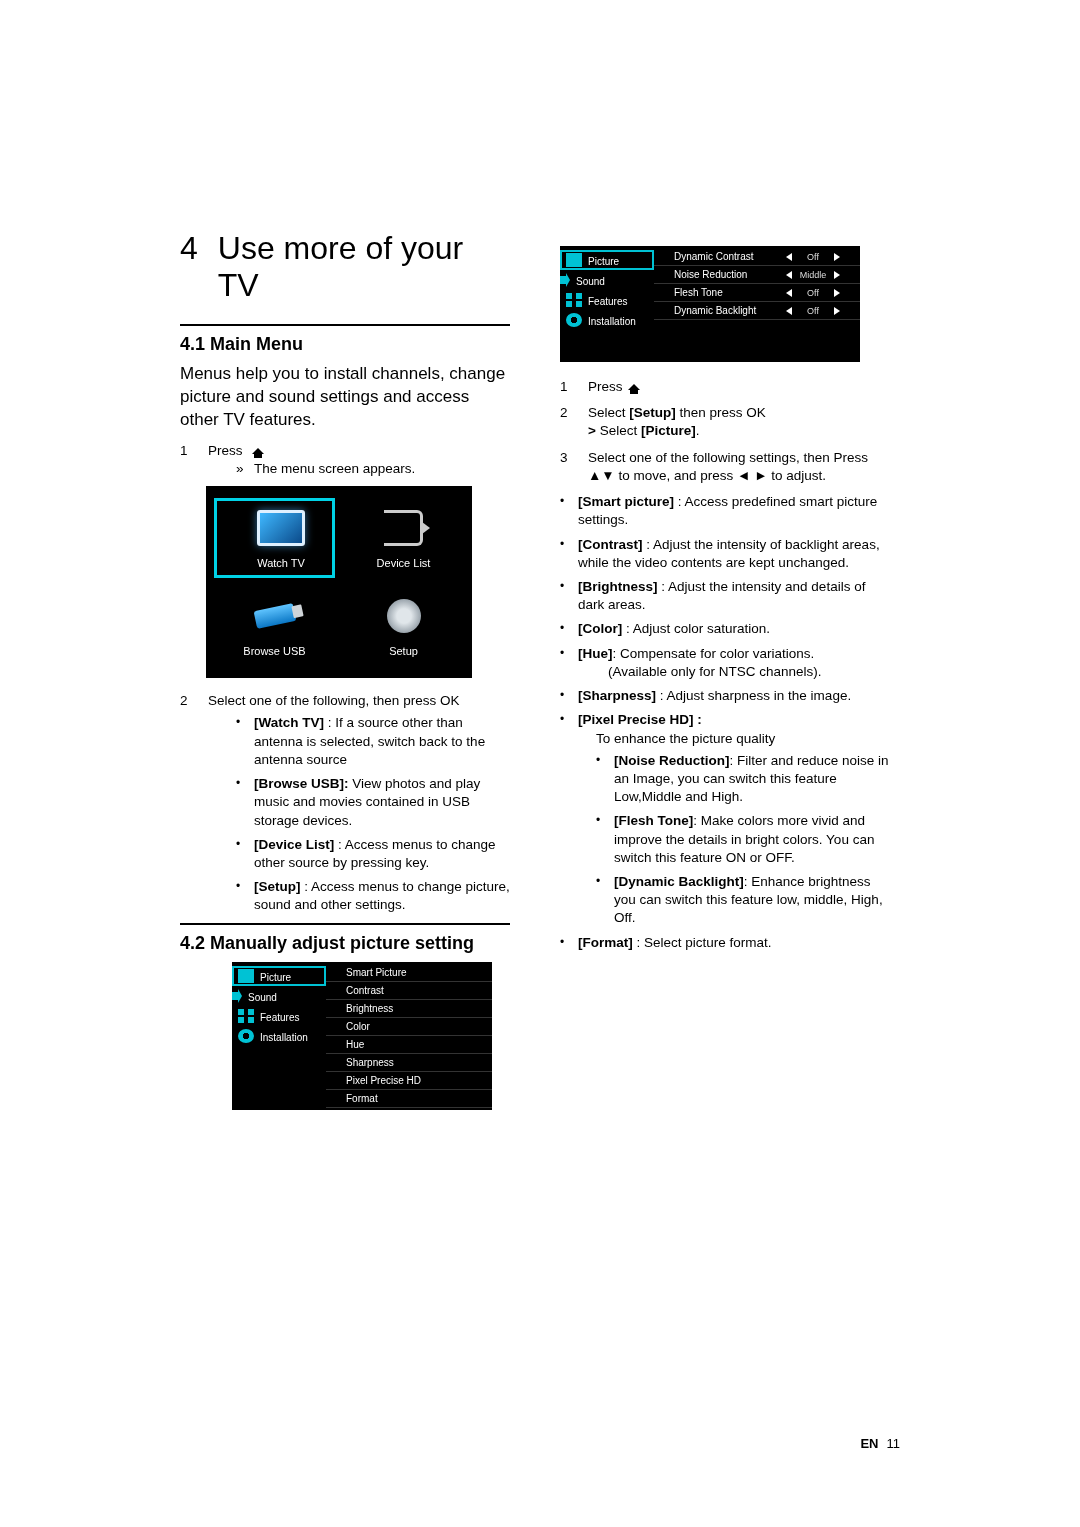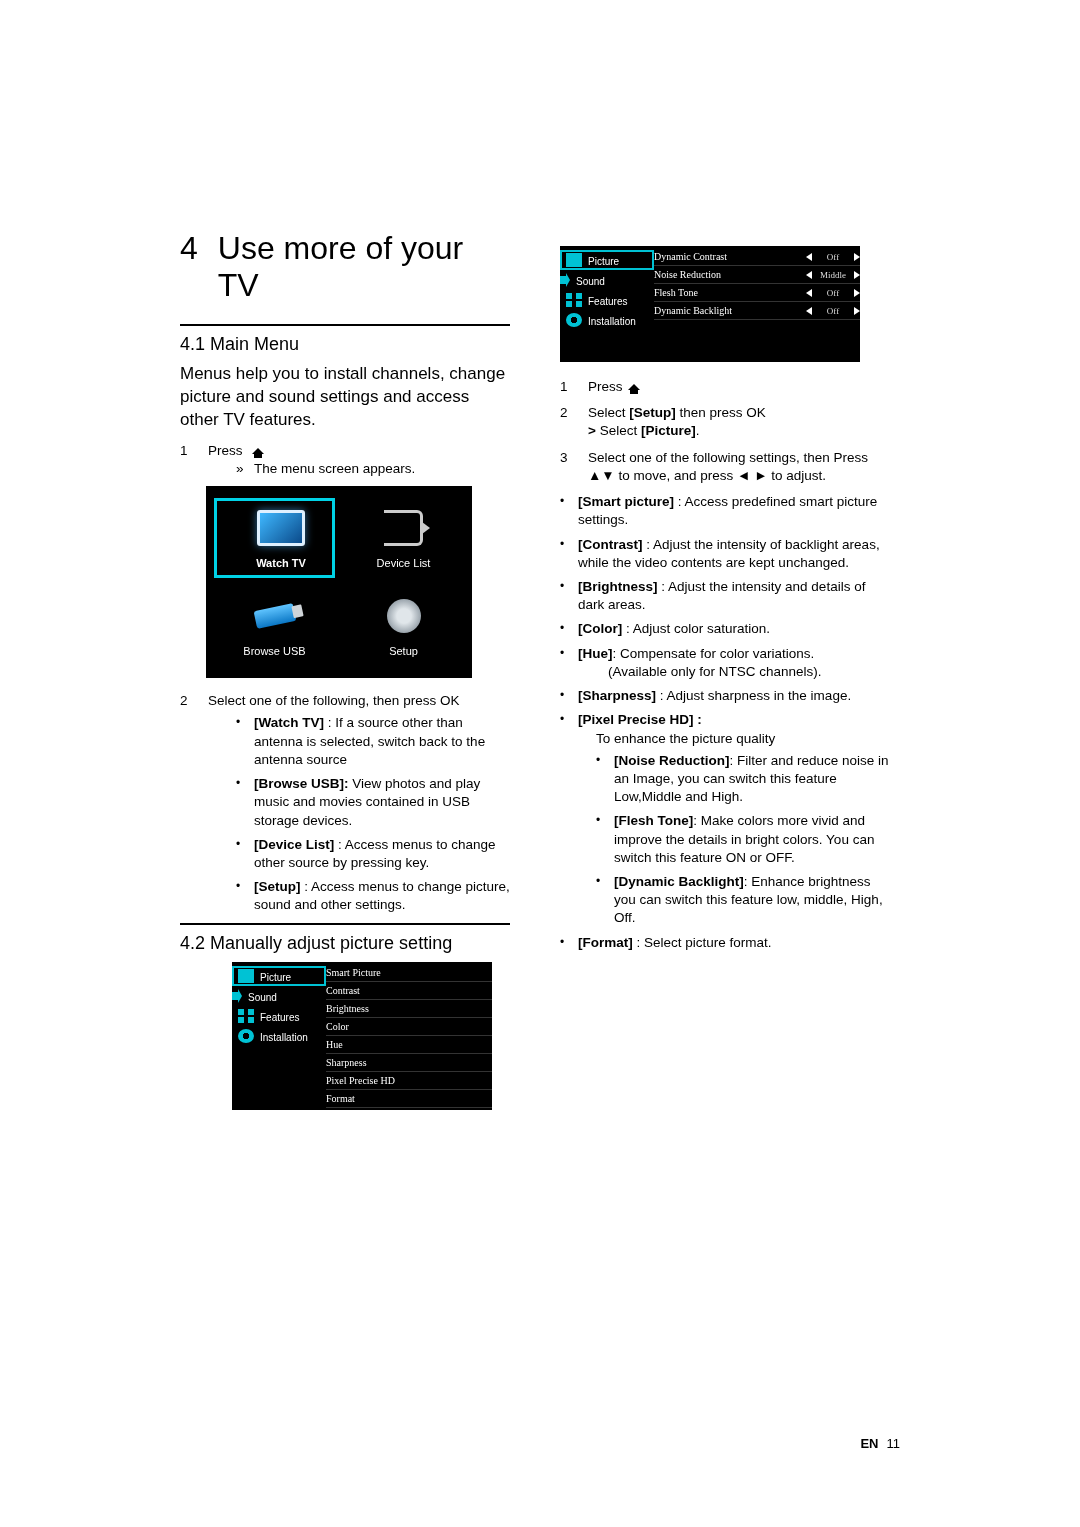--- a/index.html
+++ b/index.html
@@ -103,7 +103,7 @@
   .osd .side .sico.grid { background:transparent; width:16px;height:14px; background-image:linear-gradient(#00c2d4,#00c2d4),linear-gradient(#00c2d4,#00c2d4),linear-gradient(#00c2d4,#00c2d4),linear-gradient(#00c2d4,#00c2d4); background-size:6px 6px; background-repeat:no-repeat; background-position:0 0,10px 0,0 8px,10px 8px;}
   .osd .side .sico.cog { border-radius:50%; background:radial-gradient(circle,#000 30%,#00c2d4 32%);}
   .osd .list { flex:1; padding:2px 0;}
-  .osd .list .lrow { padding:3px 0; border-bottom:1px solid #333; display:flex; align-items:center; justify-content:space-between;font-family:Liberation Serif, serif;}
+  .osd .list .lrow { padding:3px 20px; border-bottom:1px solid #333; display:flex; align-items:center; justify-content:space-between;}
   .osd .list .lrow .arrows { display:flex; gap:6px; align-items:center; font-size:9px; color:#ddd;}
   .osd .list .lrow .arrows .val{ min-width:30px; text-align:center;}
   .osd .list .lrow .arrows .tri-l{width:0;height:0;border-top:4px solid transparent;border-bottom:4px solid transparent;border-right:6px solid #fff;}

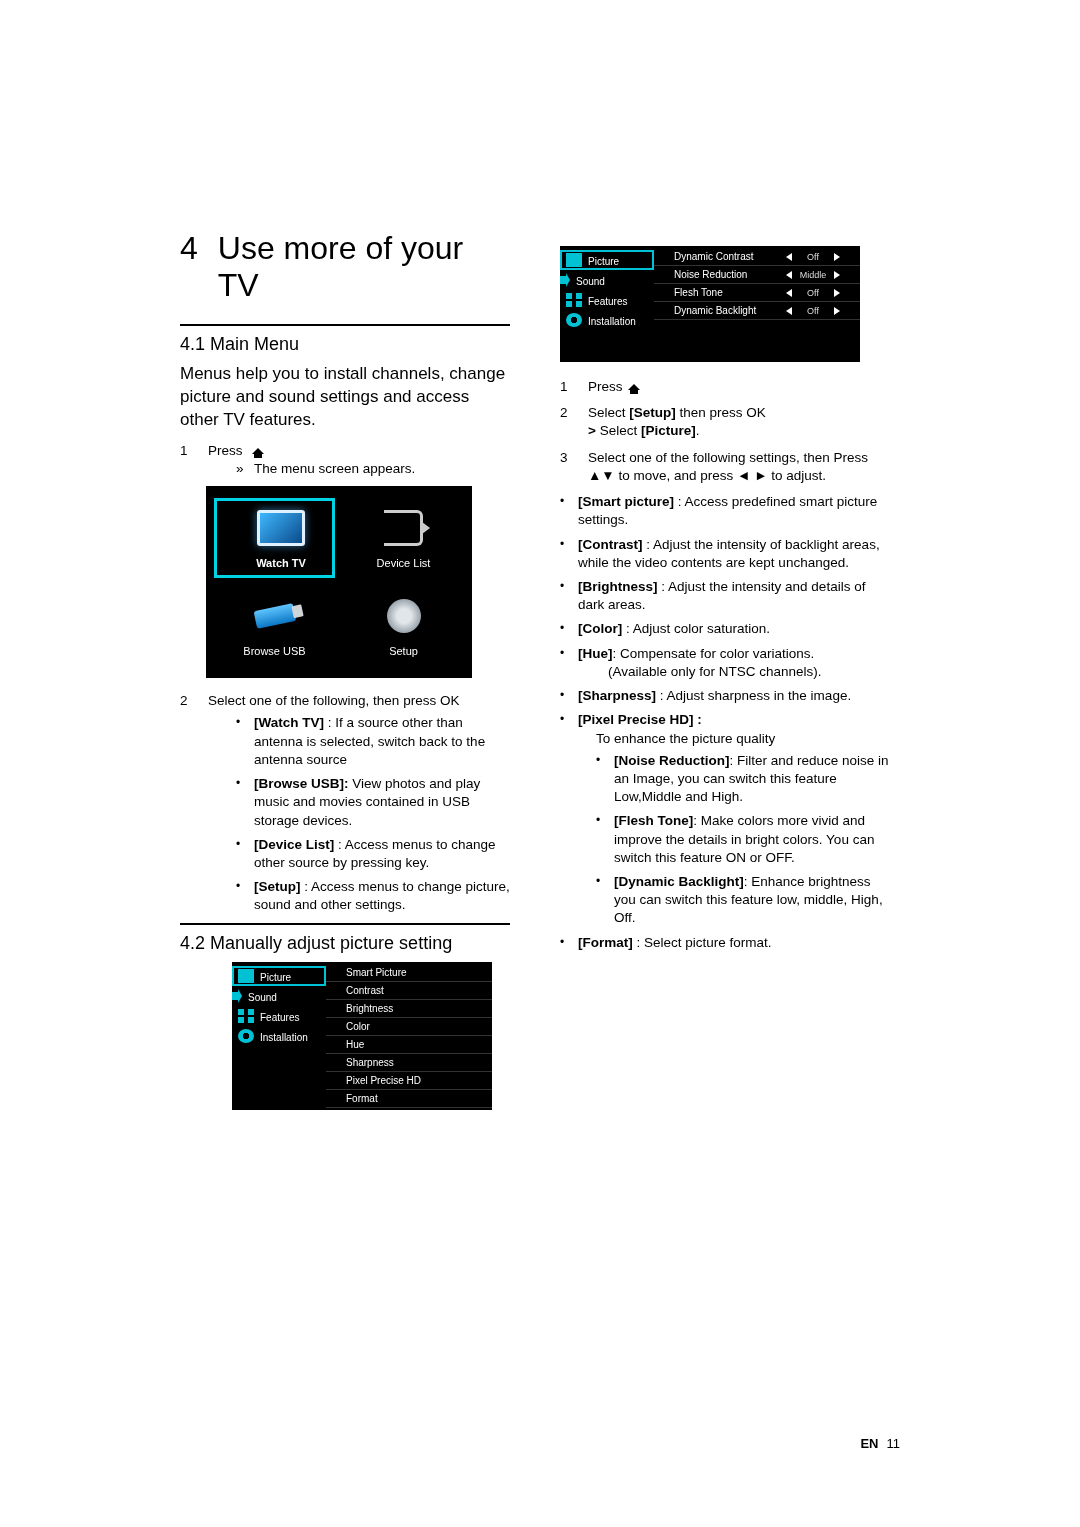--- a/index.html
+++ b/index.html
@@ -39,7 +39,7 @@
   }
   h2.section {
     font-size: 18px;
-    font-weight: normal;
+    font-weight: bold;
     margin: 8px 0 8px 0;
   }
   p { margin: 4px 0 10px 0; line-height: 1.35; font-size: 17px;}

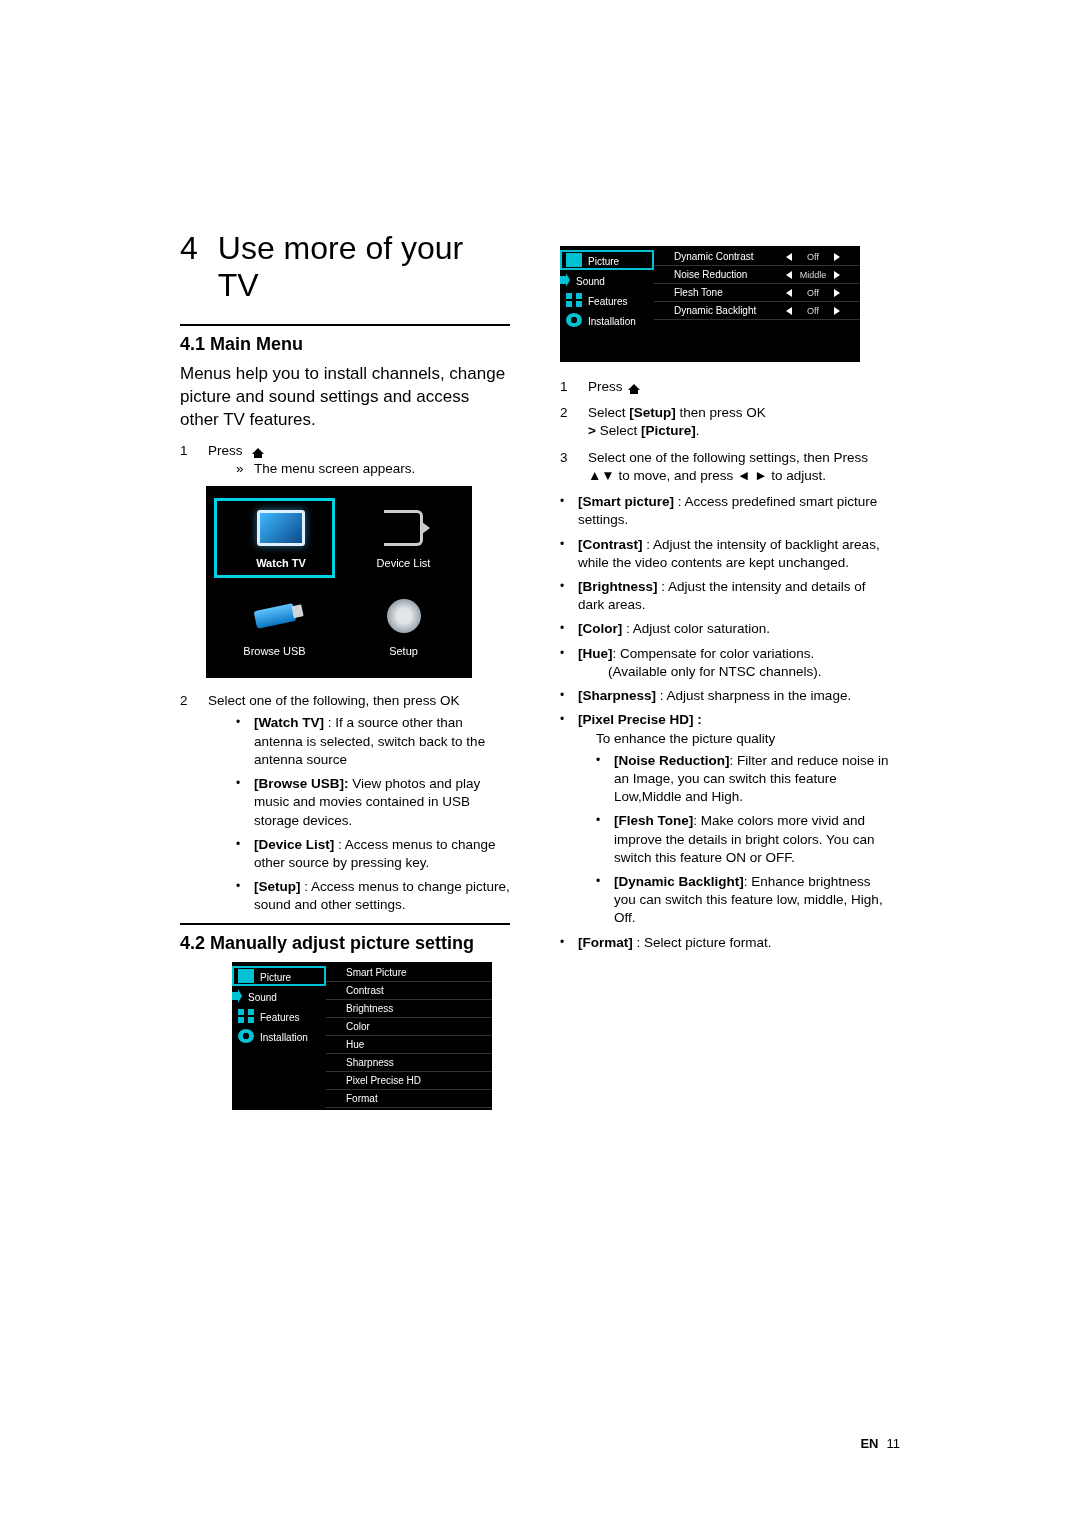--- a/index.html
+++ b/index.html
@@ -75,7 +75,7 @@
     color: #fff;
     font-size: 11px;
   }
-  .tile.selected { border-color: #00d2e6; border-width:3px; padding:4px 2px 6px 15px;font-weight:bold;}
+  .tile.selected { border-color: #00d2e6; border-width:3px; padding:4px 2px 6px 15px;}
   .tile .ico { height: 46px; display:flex; align-items:center; justify-content:center; margin-bottom:6px;}
   .tv-screen { width:42px; height:30px; background:linear-gradient(135deg,#3fb8ff,#0a4a8a); border:3px solid #dff0ff; border-radius:3px; box-shadow:0 0 8px rgba(80,180,255,.6);}
   .dev-arrow { width:36px; height:30px; border:3px solid #ccc; border-left:none; border-radius:0 6px 6px 0; position:relative;}

